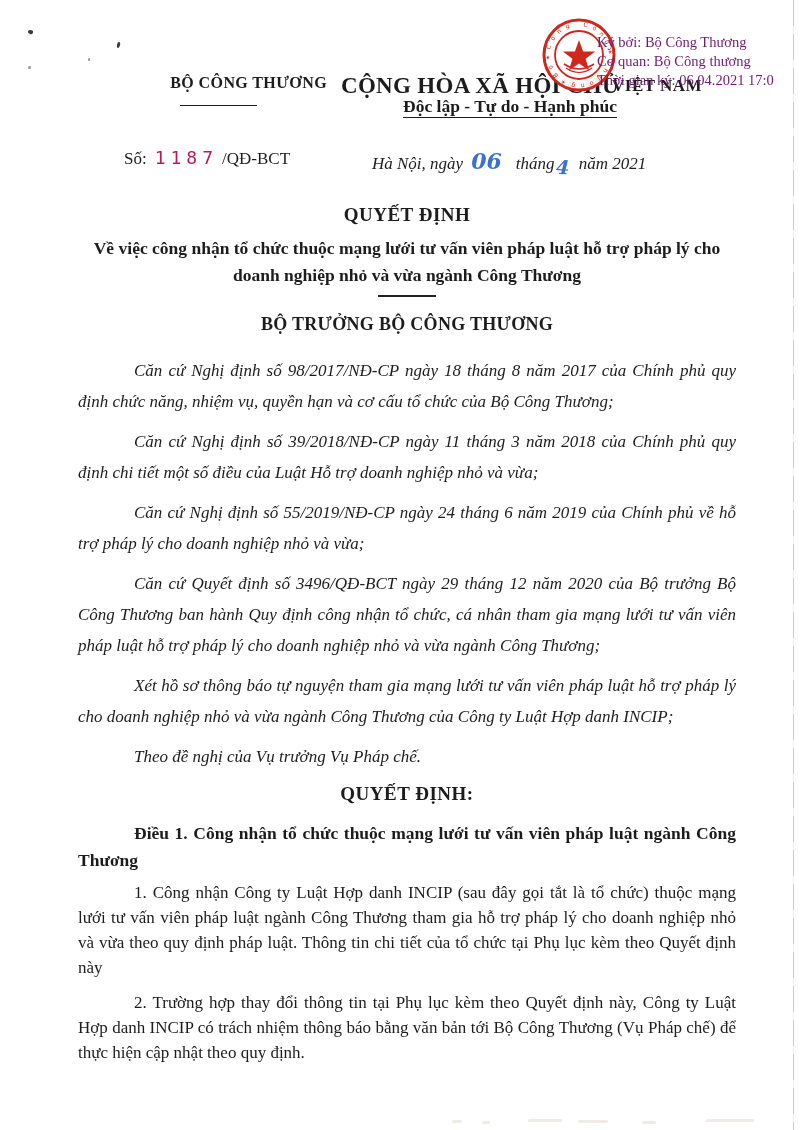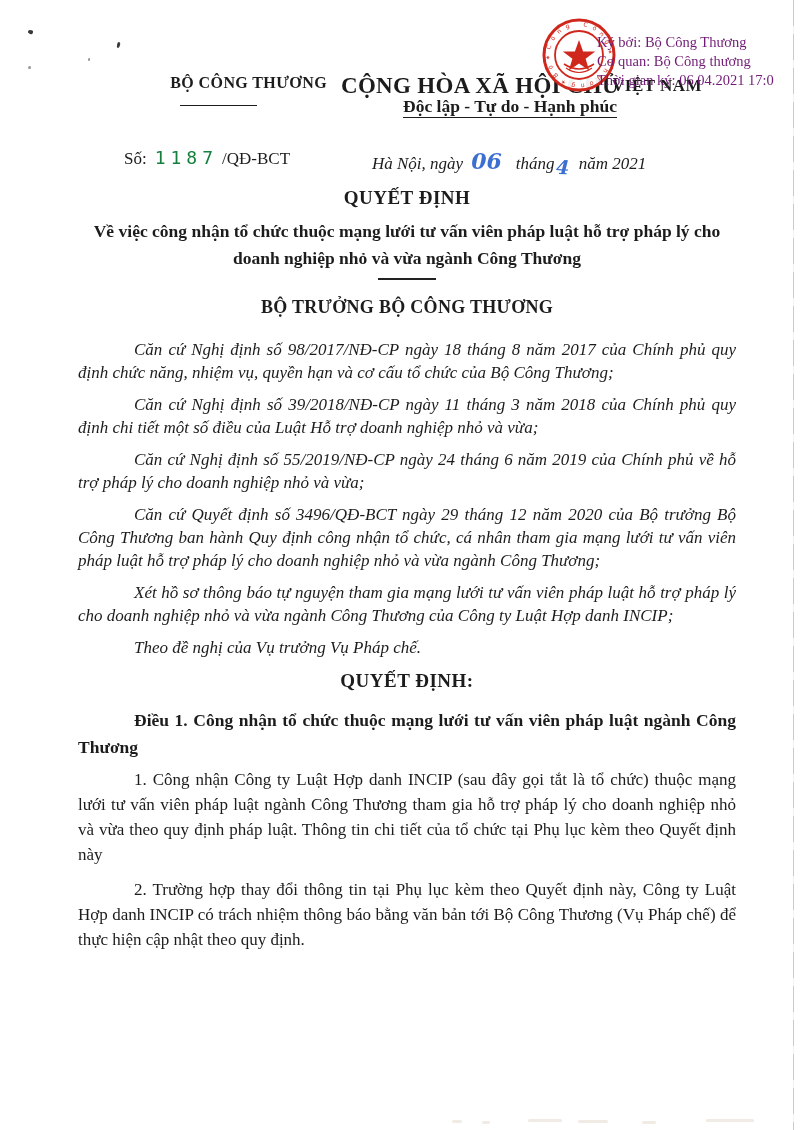--- a/index.html
+++ b/index.html
@@ -50,7 +50,7 @@
 
   
   .num-line{position:absolute;left:124px;top:147px;font-size:17px;white-space:nowrap;}
-  .num-stamp{font-family:"DejaVu Sans Mono", monospace;font-size:18px;color:#15803d;
+  .num-stamp{font-family:"DejaVu Sans Mono", monospace;font-size:18px;color:#be185d;
     letter-spacing:5px;margin:0 4px 0 8px;}
   .date-line{position:absolute;left:372px;top:148px;font-size:17px;font-style:italic;
     white-space:nowrap;}

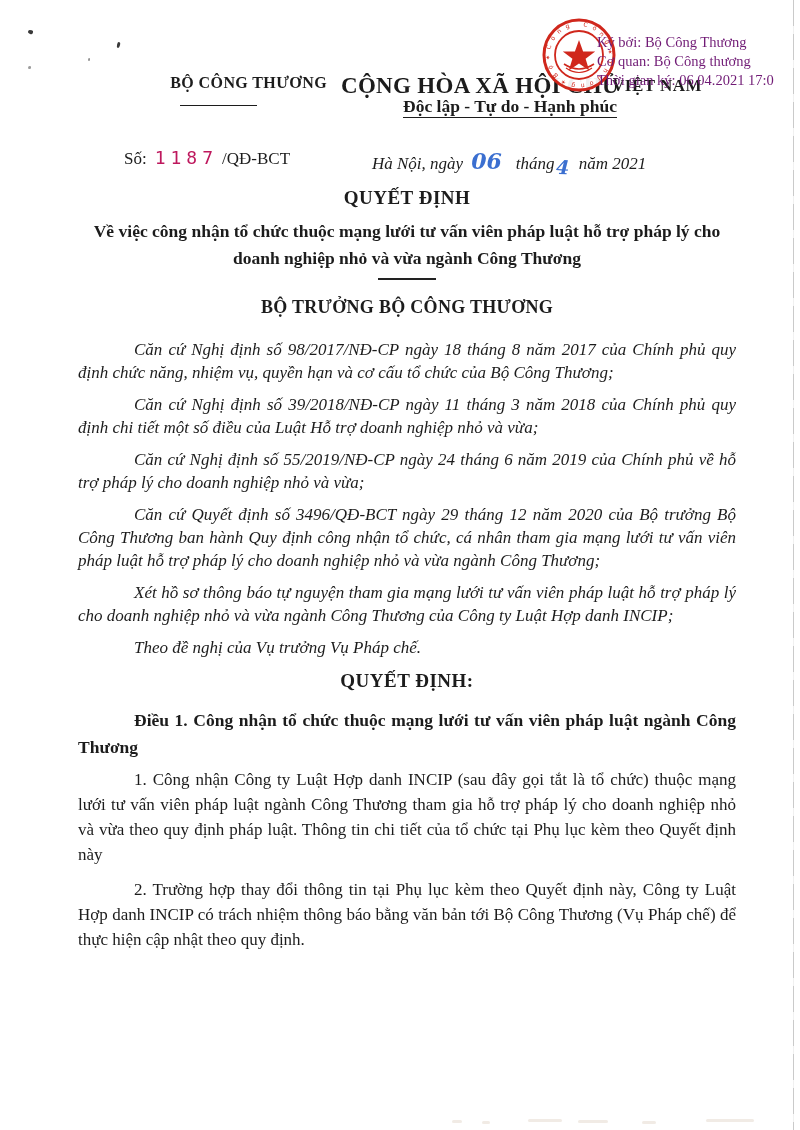--- a/index.html
+++ b/index.html
@@ -59,7 +59,7 @@
   .hand.month{font-size:19px;display:inline-block;transform:translateY(5px) rotate(3deg);margin:0 10px 0 1px;}
 
   
-  .body{position:absolute;left:78px;top:180px;width:658px;}
+  .body{position:absolute;left:78px;top:197px;width:658px;}
   .doc-type{text-align:center;font-weight:bold;font-size:19px;line-height:24px;
     letter-spacing:.5px;margin:6px 0 8px 0;}
   .doc-subject{text-align:center;font-weight:bold;font-size:17.5px;line-height:27px;margin:0 4px 6px 4px;}

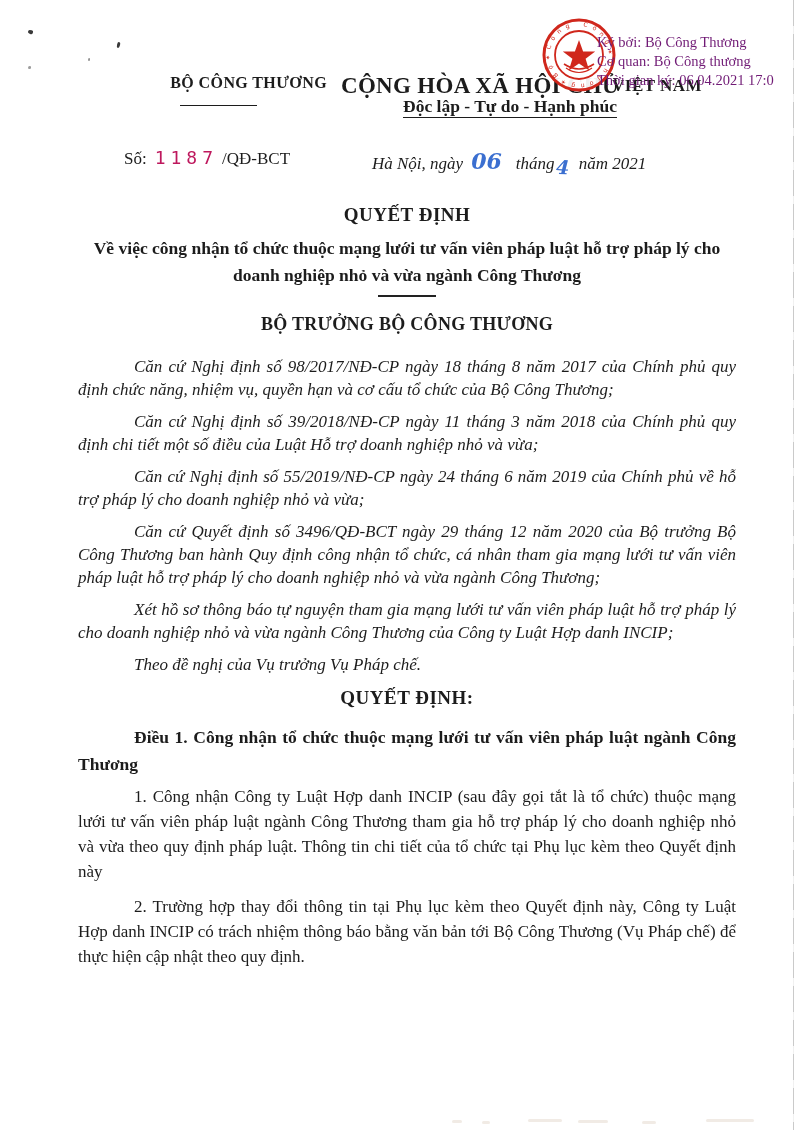--- a/index.html
+++ b/index.html
@@ -66,7 +66,7 @@
   .title-divider{width:58px;height:0;border-top:2px solid #222;margin:4px auto 14px auto;}
   .issuer{text-align:center;font-weight:bold;font-size:18px;line-height:26px;
     letter-spacing:.3px;margin:0 0 18px 0;}
-  .preamble p{margin:0 0 9px 0;font-style:italic;font-size:17px;line-height:23px;
+  .preamble p{margin:0 0 9px 0;font-style:italic;font-size:17px;line-height:31px;
     text-align:justify;text-indent:56px;}
   .res-heading{text-align:center;font-weight:bold;font-size:19px;line-height:24px;
     letter-spacing:.5px;margin:10px 0 14px 0;}

